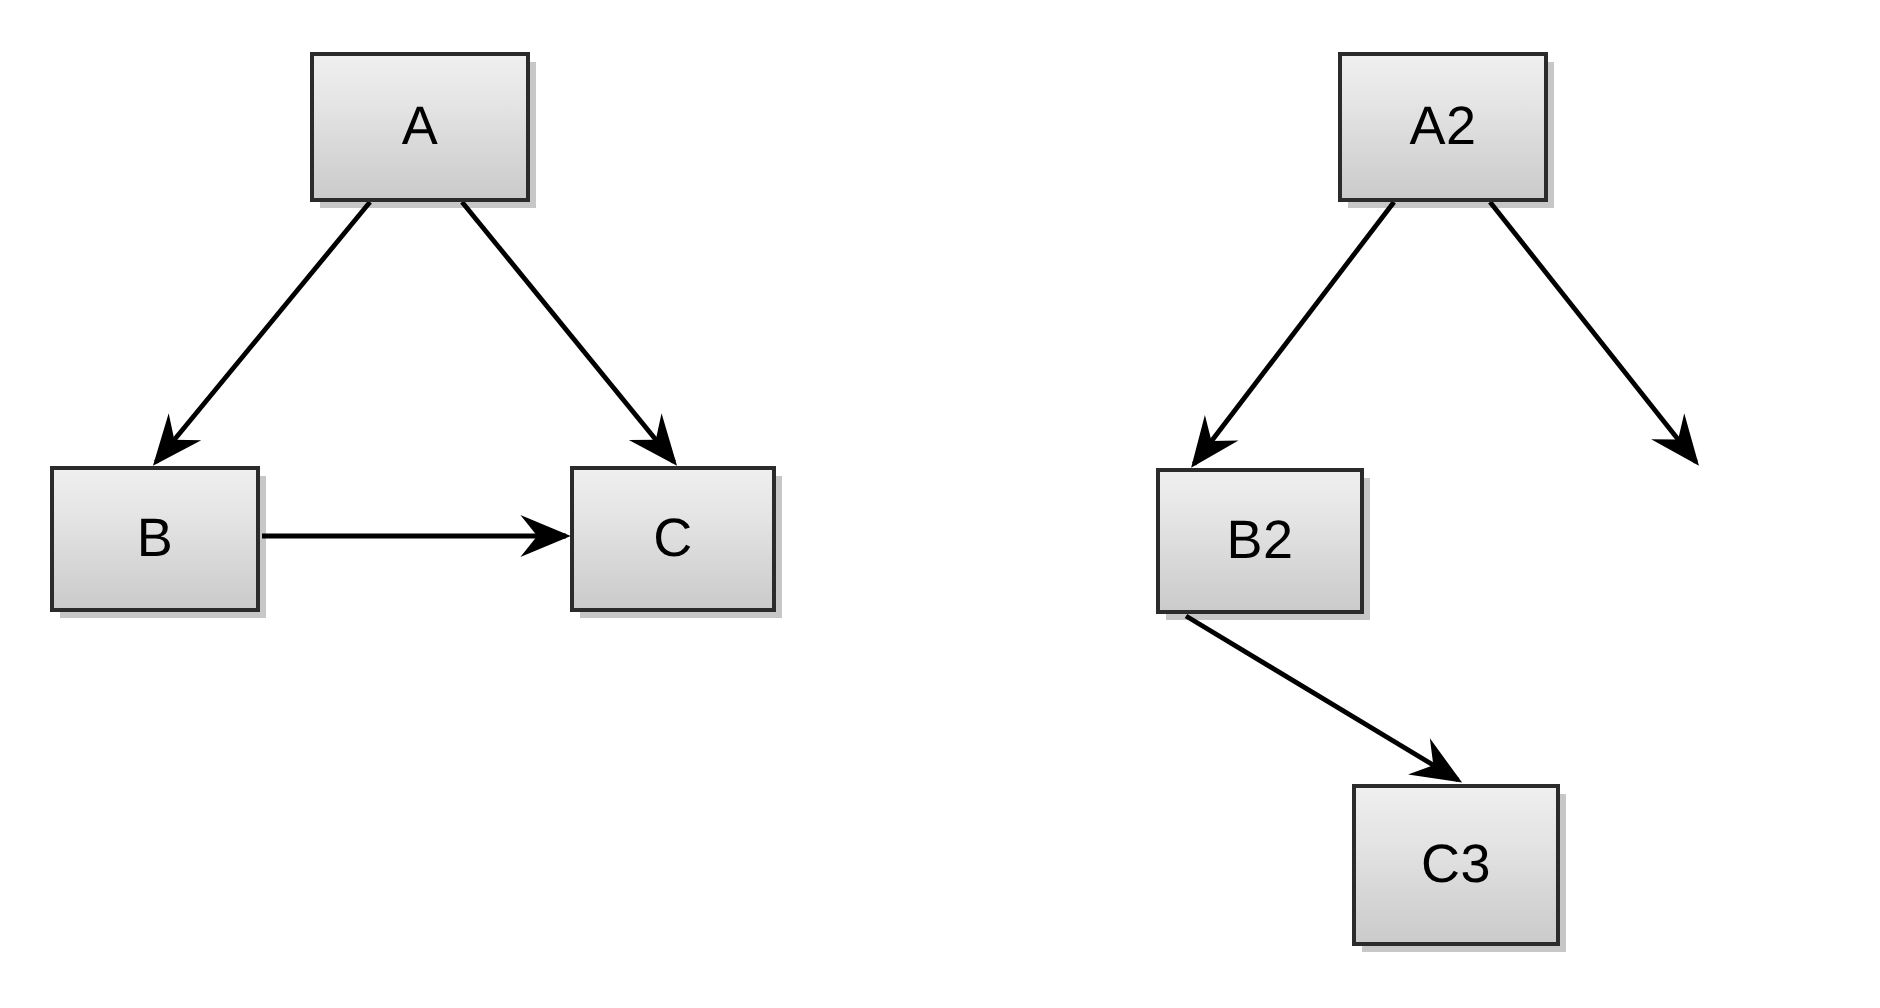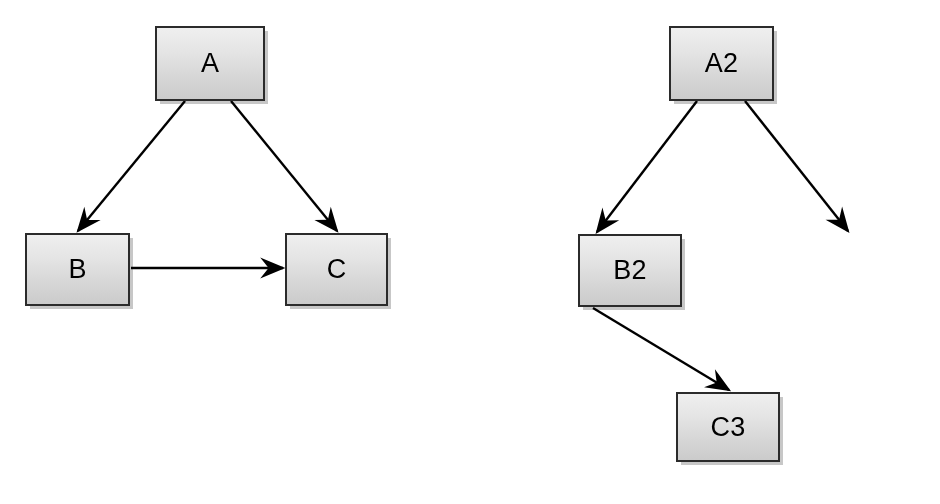--- a/index.html
+++ b/index.html
@@ -84,7 +84,7 @@
   <div class="node" style="left: 542px; top: 234px; width: 104px; height: 73px; margin-left: 36px;">
     <span class="node-label">B2</span>
   </div>
-  <div class="node" style="left: 676px; top: 392px; width: 104px; height: 70px;">
+  <div class="node" style="left: 676px; top: 392px; width: 104px; height: 81px;">
     <span class="node-label">C3</span>
   </div>
 

